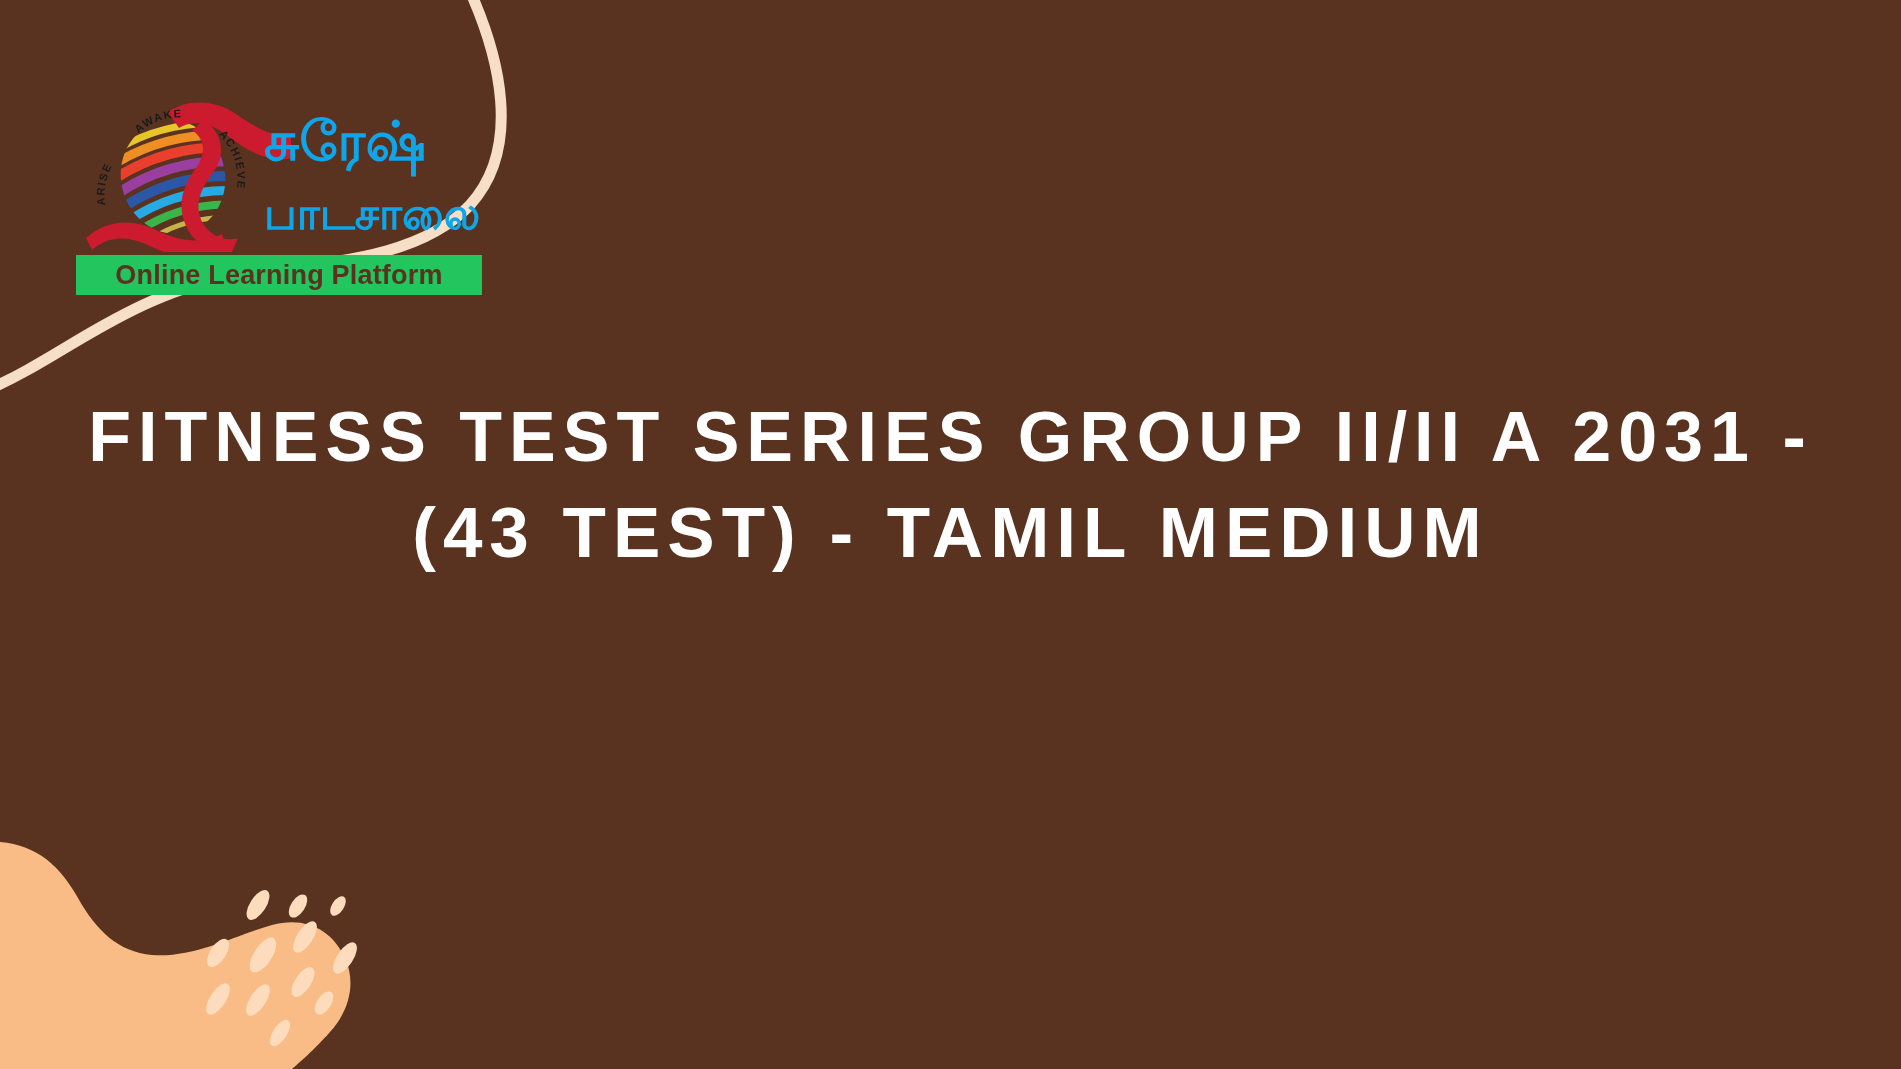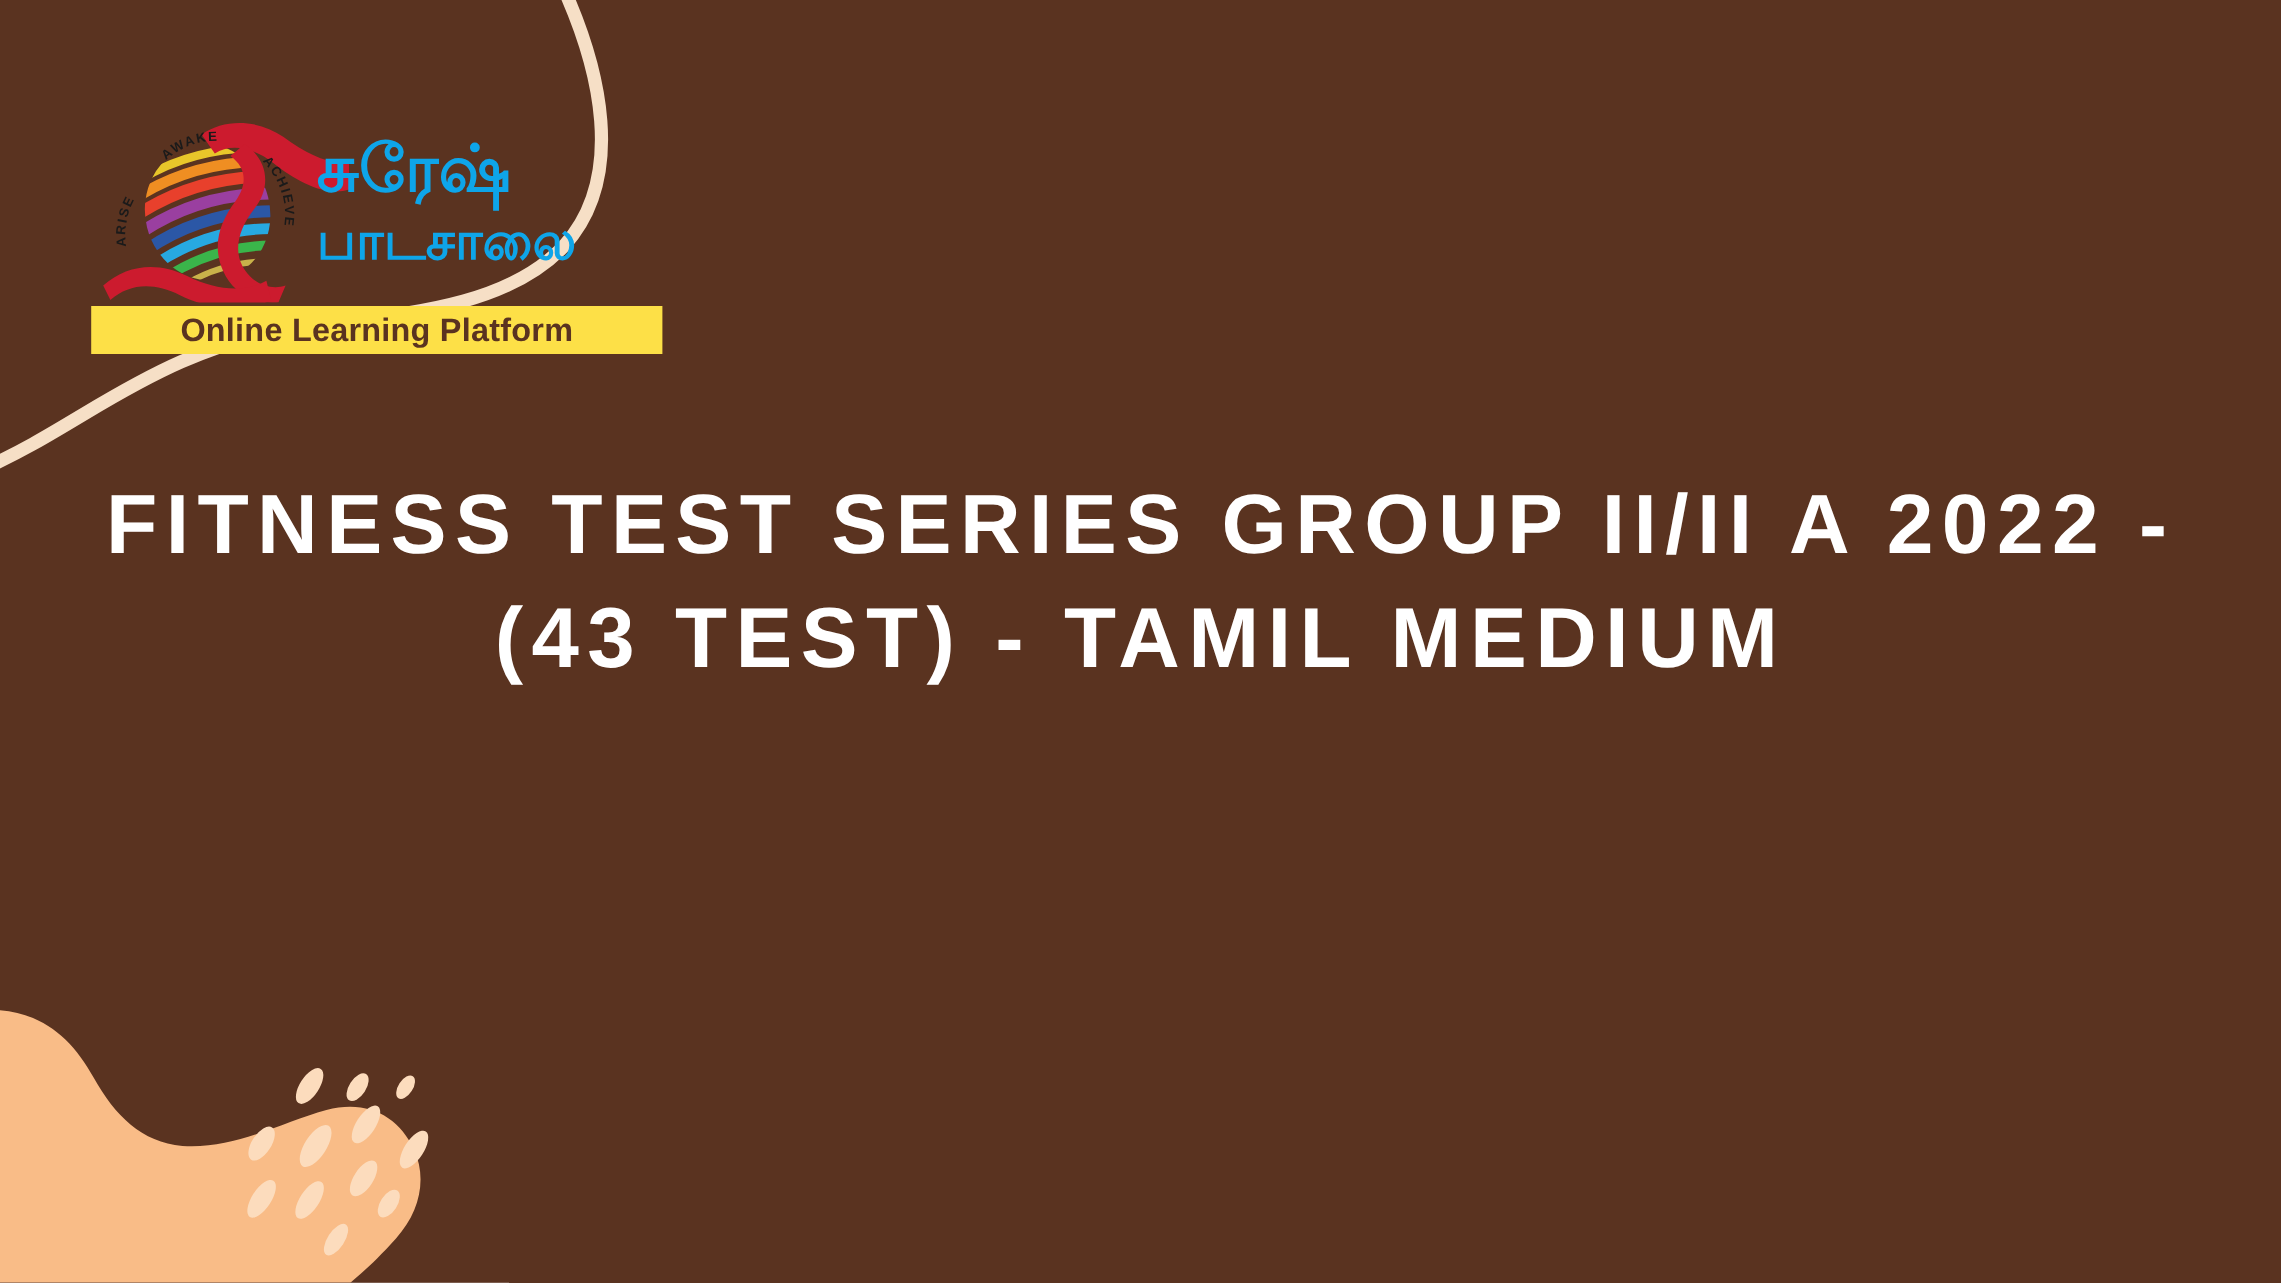--- a/index.html
+++ b/index.html
@@ -57,7 +57,7 @@
     white-space: nowrap;
   }
   #tamil-line-1 { font-size: 54px; }
-  #tamil-line-2 { font-size: 44px; margin-top: 12px; }
+  #tamil-line-2 { font-size: 44px; margin-top: 24px; }
 
   #tagline-banner {
     position: absolute;

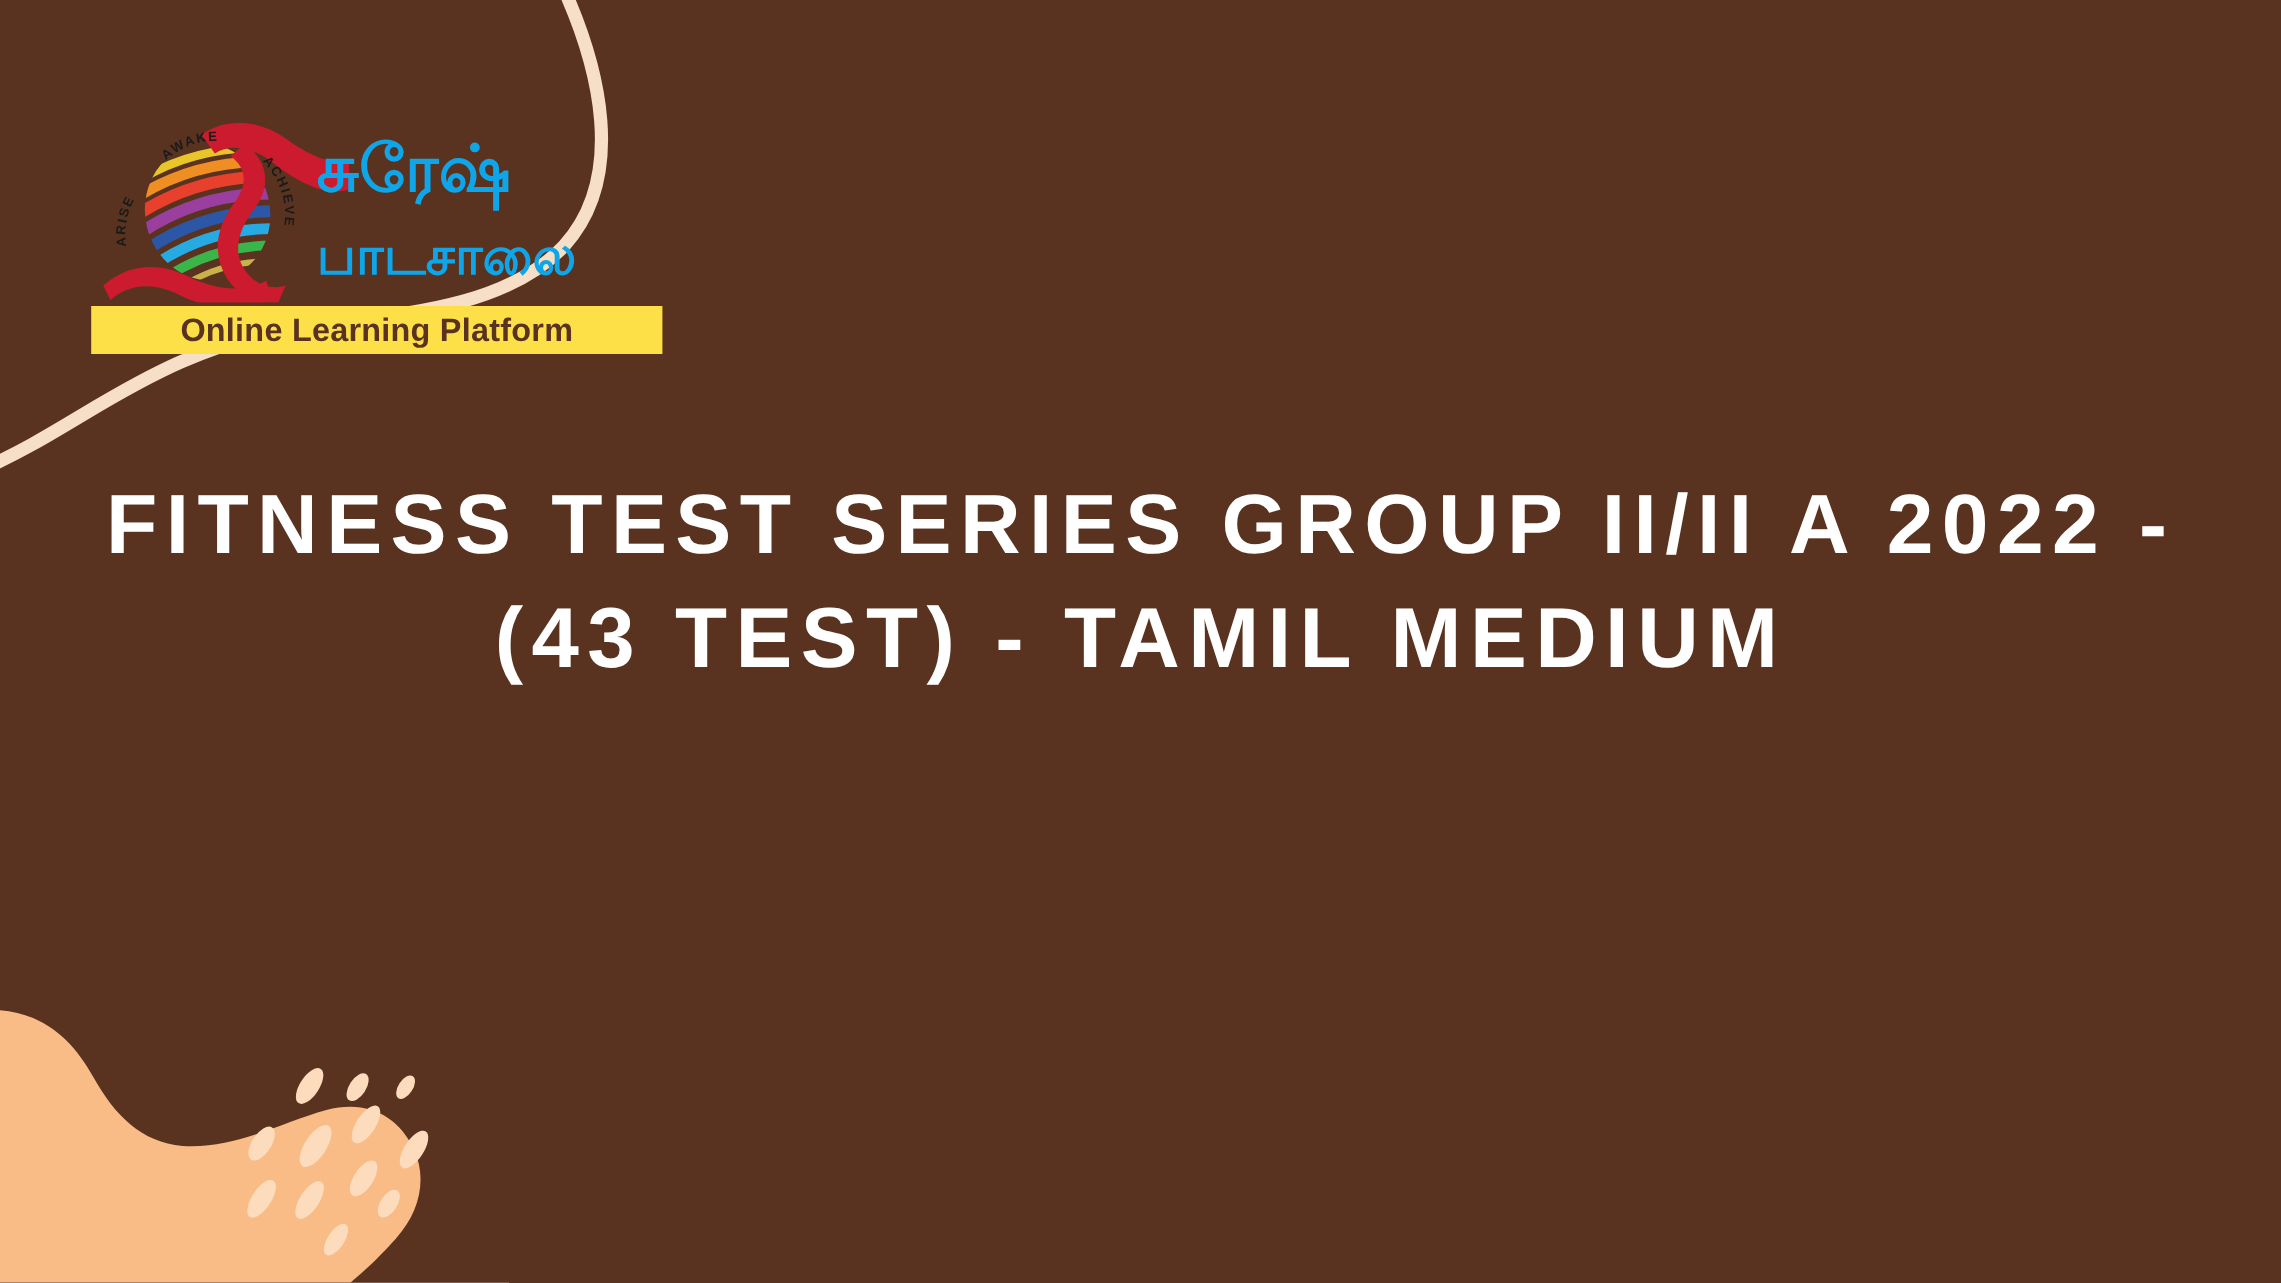--- a/index.html
+++ b/index.html
@@ -63,9 +63,9 @@
     position: absolute;
     left: 76px;
     top: 255px;
-    width: 476px;
+    width: 406px;
     height: 40px;
-    background: #fde047;
+    background: #22c55e;
     display: flex;
     align-items: center;
     justify-content: center;

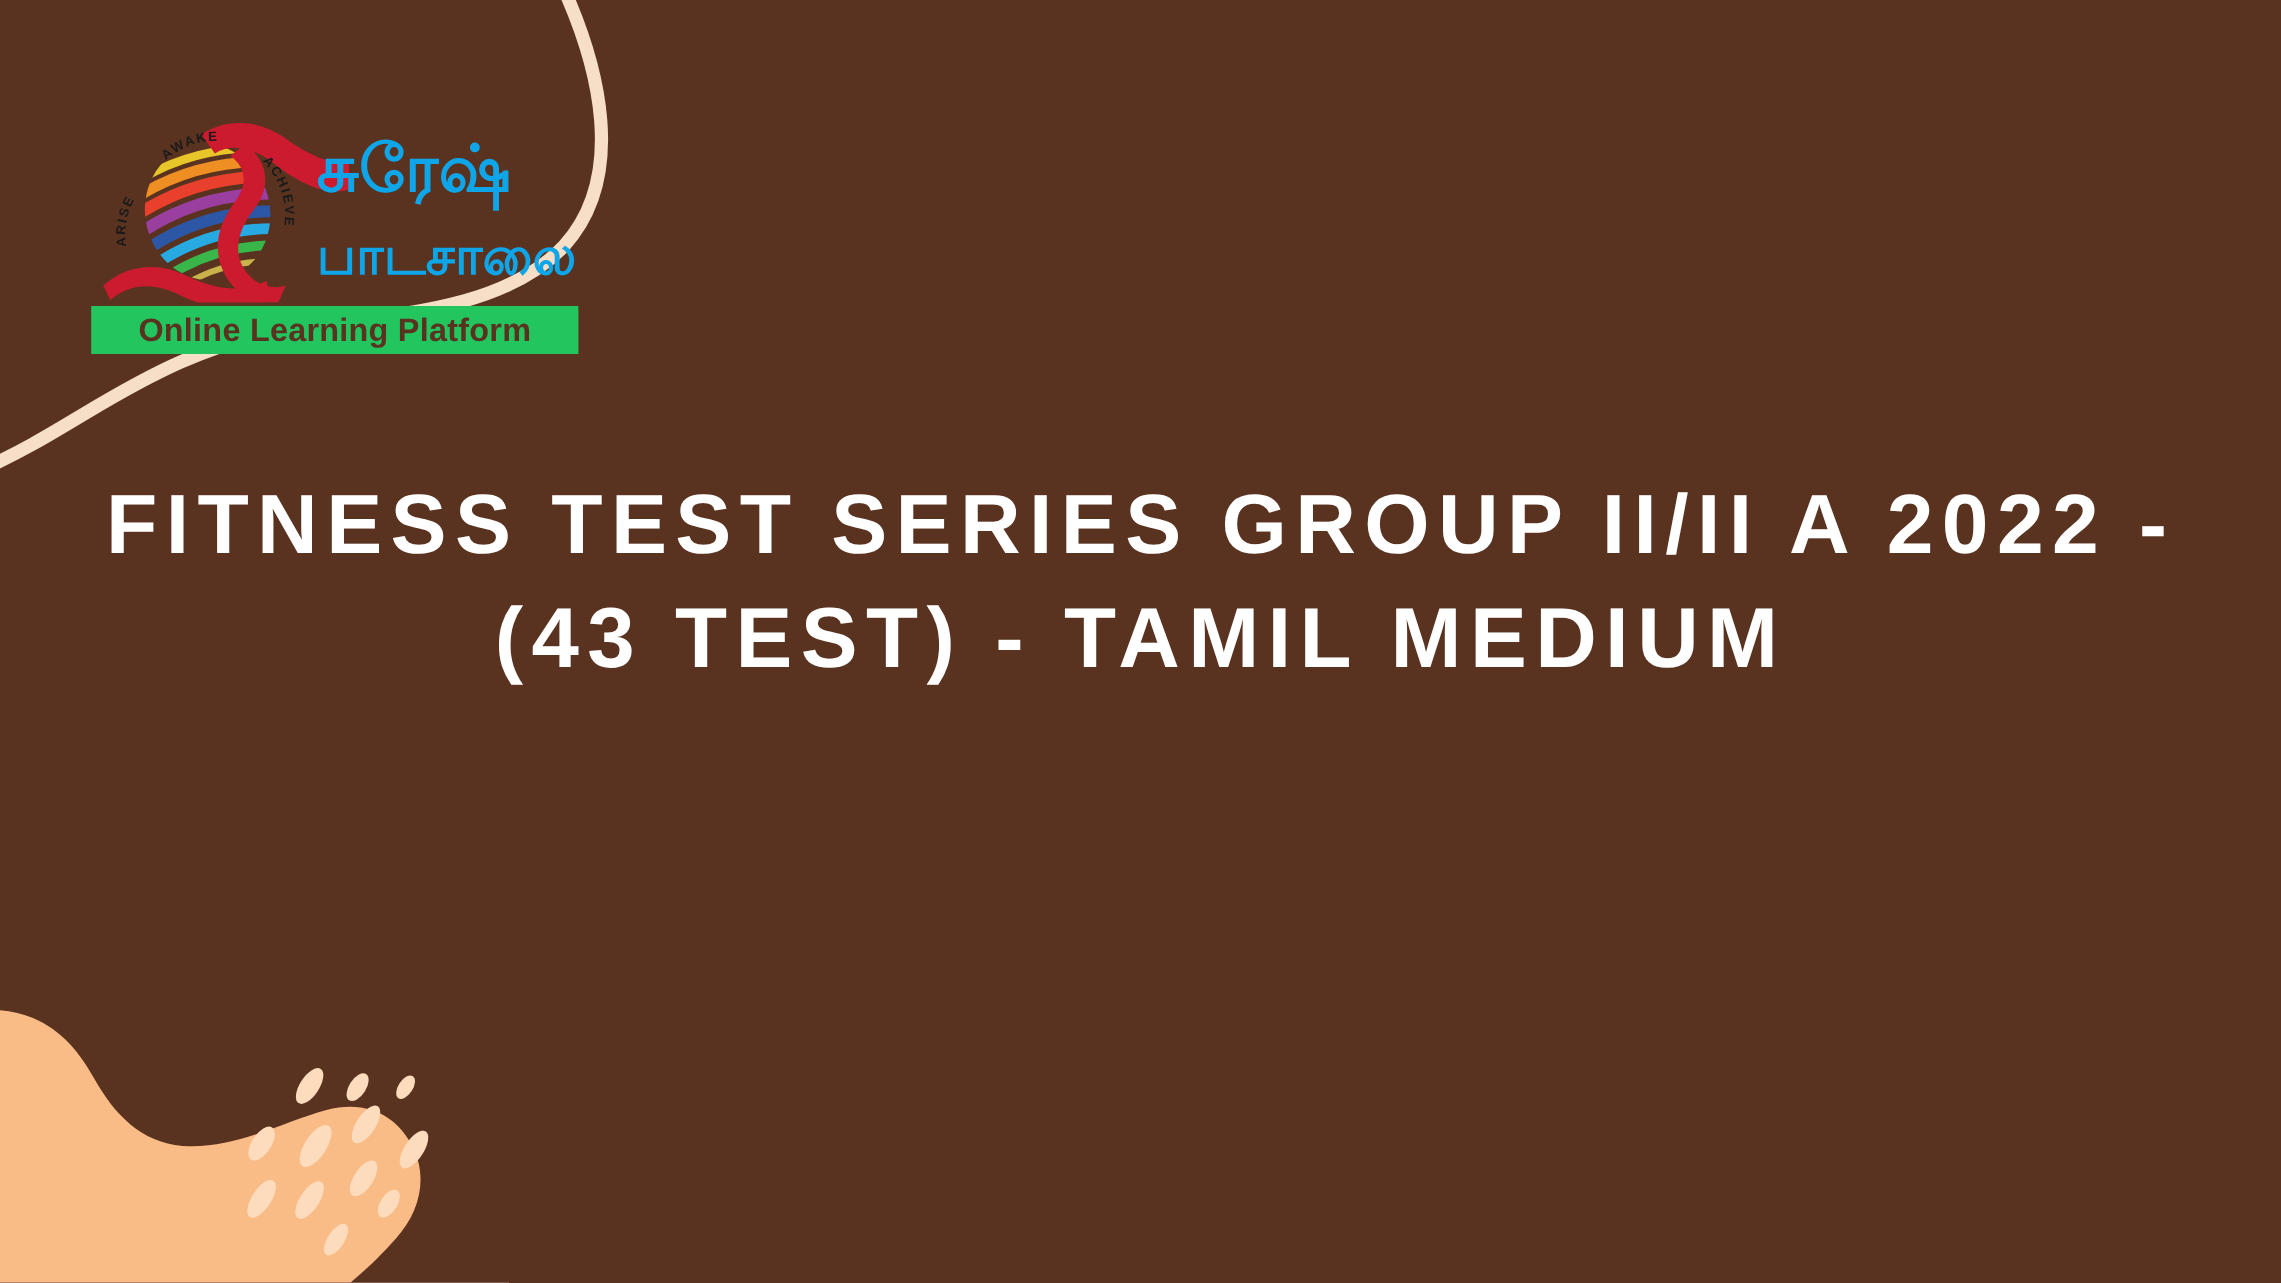--- a/index.html
+++ b/index.html
@@ -207,7 +207,7 @@
   </div>
 
   <div id="title-block">
-    <div class="title-line" id="title-line-1" style="font-size: 70px;">FITNESS TEST SERIES GROUP II/II A 2022 -</div>
+    <div class="title-line" id="title-line-1" style="font-size: 70px;">FITNESS TEST SERIES GROUP II/II A 2031 -</div>
     <div class="title-line" id="title-line-2" style="font-size: 71px;">(43 TEST) - TAMIL MEDIUM</div>
   </div>
 

